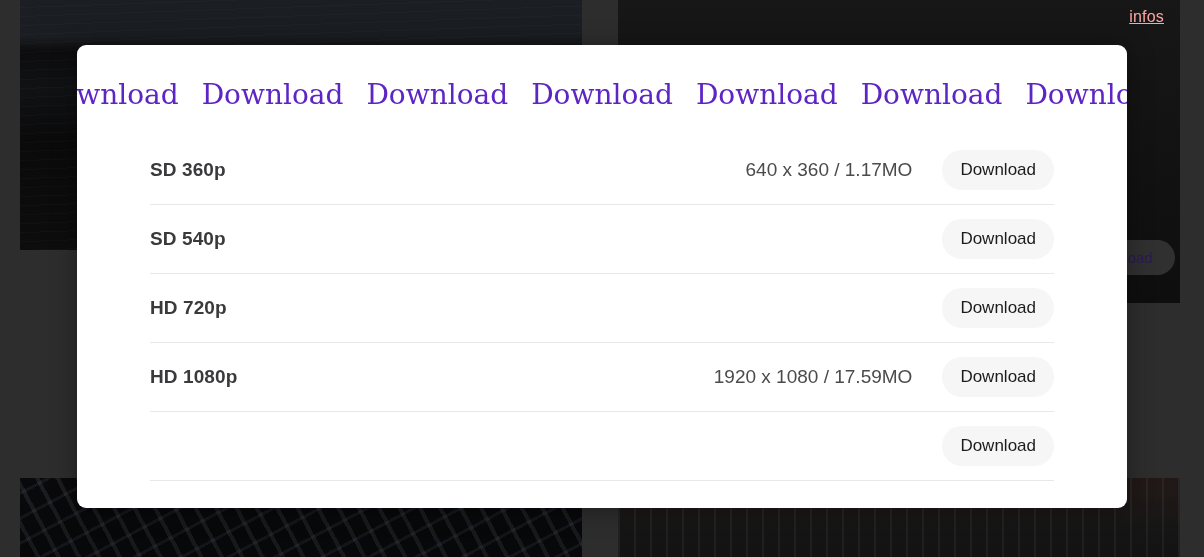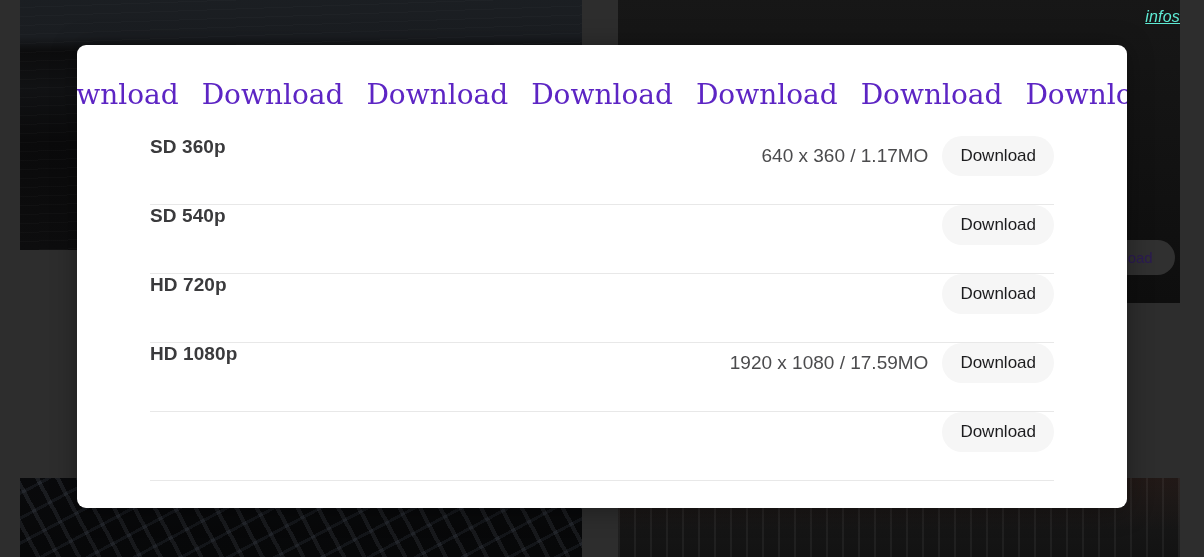--- a/index.html
+++ b/index.html
@@ -99,13 +99,12 @@
 
   .bg-infos {
     position: absolute;
-    right: 24px;
+    right: 40px;
     top: 8px;
     font-size: 16px;
-    color: #5eead4;
+    color: #fca5a5;
     text-decoration: underline;
     letter-spacing: 0.2px;
-    font-style: italic;
   }
 
   .bg-download-pill {

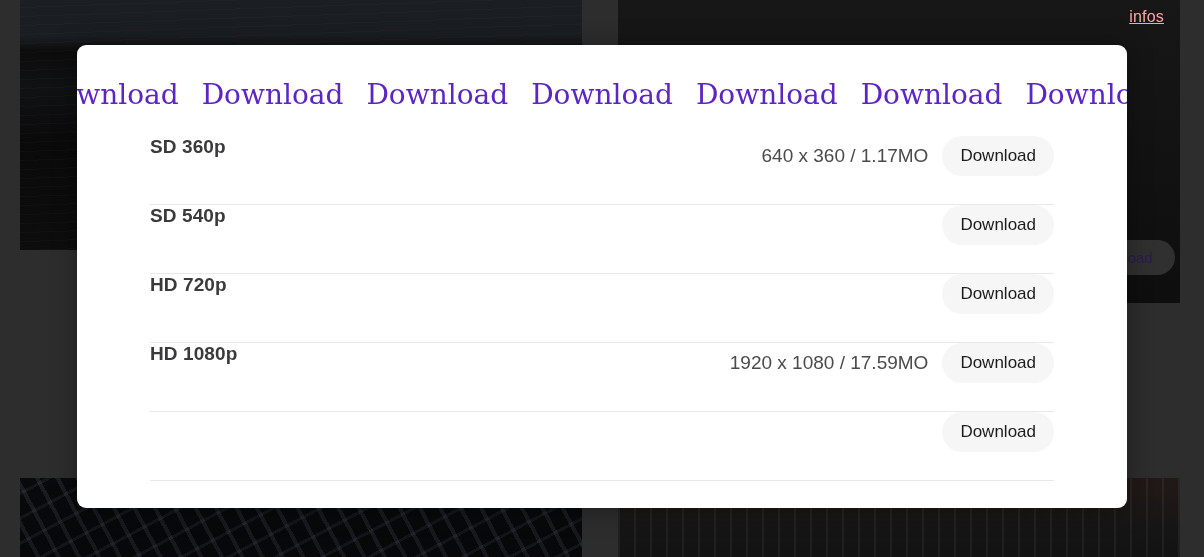--- a/index.html
+++ b/index.html
@@ -162,7 +162,7 @@
 
   .row {
     display: flex;
-    align-items: flex-start;
+    align-items: center;
     height: 69px;
     border-bottom: 1px solid #e8e8e8;
   }

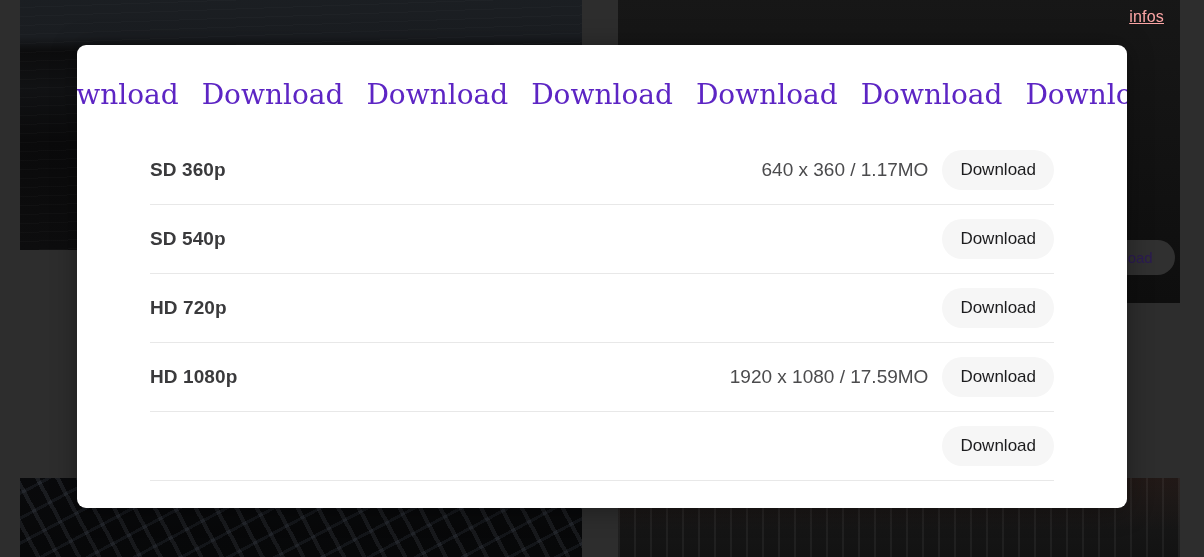--- a/index.html
+++ b/index.html
@@ -179,7 +179,7 @@
     margin-left: auto;
     display: flex;
     align-items: center;
-    gap: 14px;
+    gap: 30px;
   }
 
   .row-meta {

